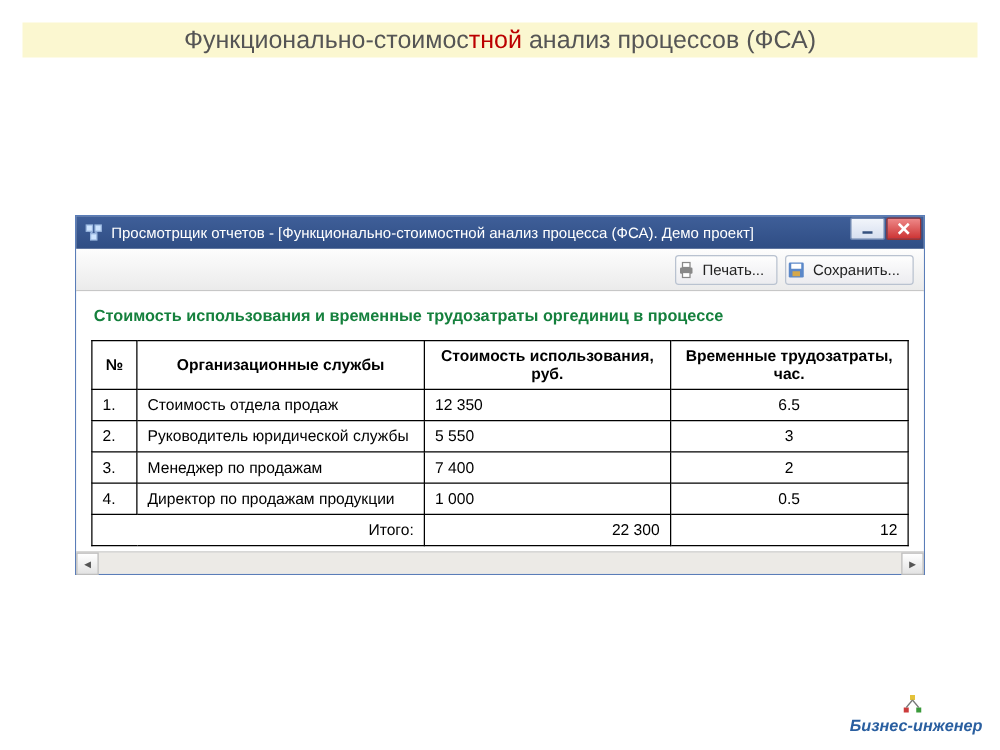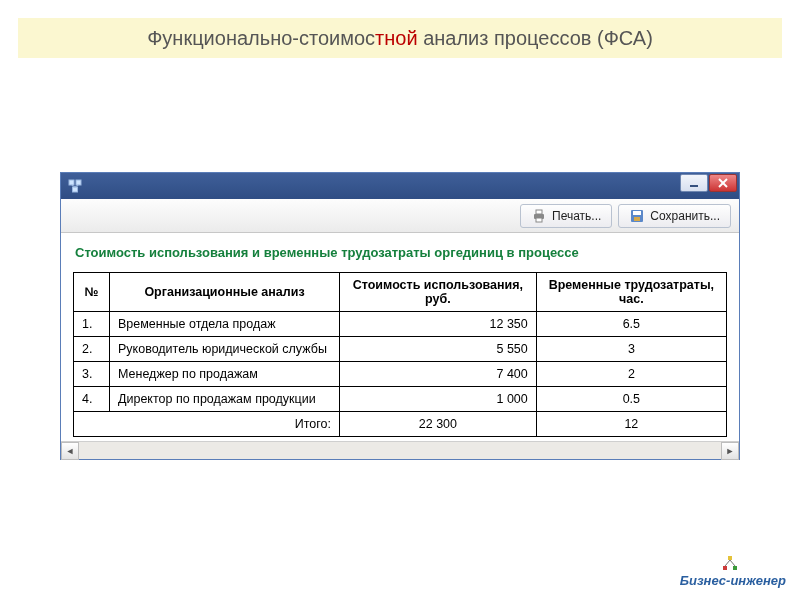--- a/index.html
+++ b/index.html
@@ -17,7 +17,7 @@
   .slide-title-band {
     position: absolute;
     left: 18px; top: 18px;
-    width: 764px; height: 40px;
+    width: 764px; height: 28px;
     background: #fbf7d0;
     display: flex;
     align-items: center;

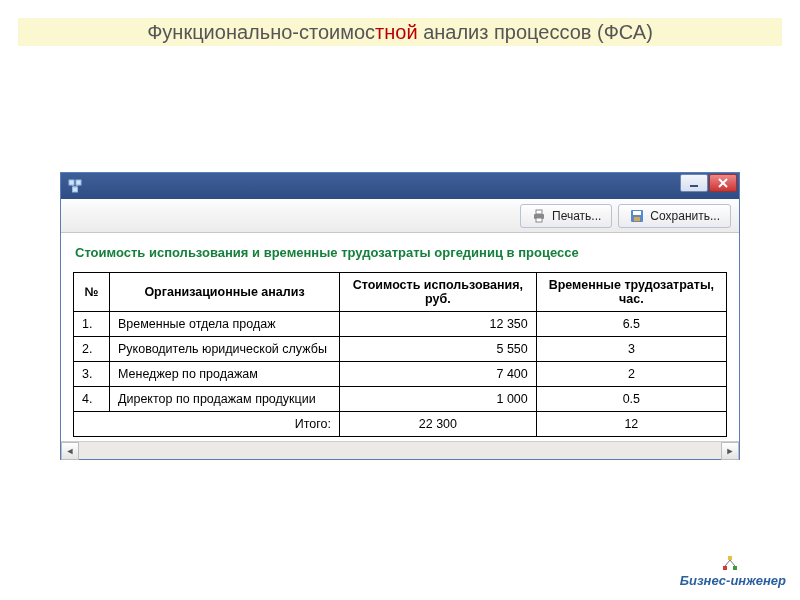--- a/index.html
+++ b/index.html
@@ -191,6 +191,7 @@
           <line x1="10.5" y1="6" x2="7" y2="8" stroke="#9ab7e0"></line>
         </svg>
       </span>
+      <span>Просмотрщик отчетов -   [Функционально-стоимостной анализ процесса (ФСА). Демо проект]</span>
       <div class="win-controls">
         <div class="win-btn">
           <svg width="10" height="10">

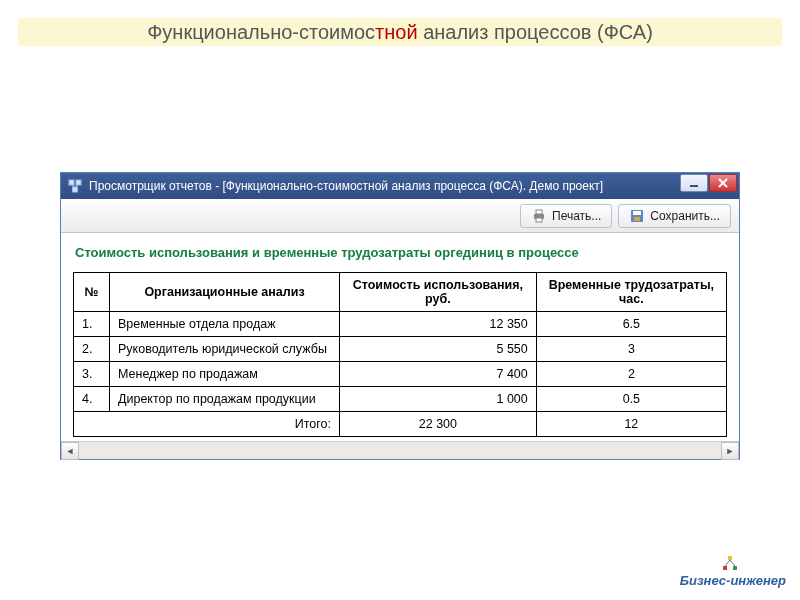--- a/index.html
+++ b/index.html
@@ -90,7 +90,7 @@
     color: #222;
     display: inline-flex;
     align-items: center;
-    padding: 0 10px 0 10px;
+    padding: 0 10px 0 0;
     cursor: pointer;
   }
   .tbutton .ticon {

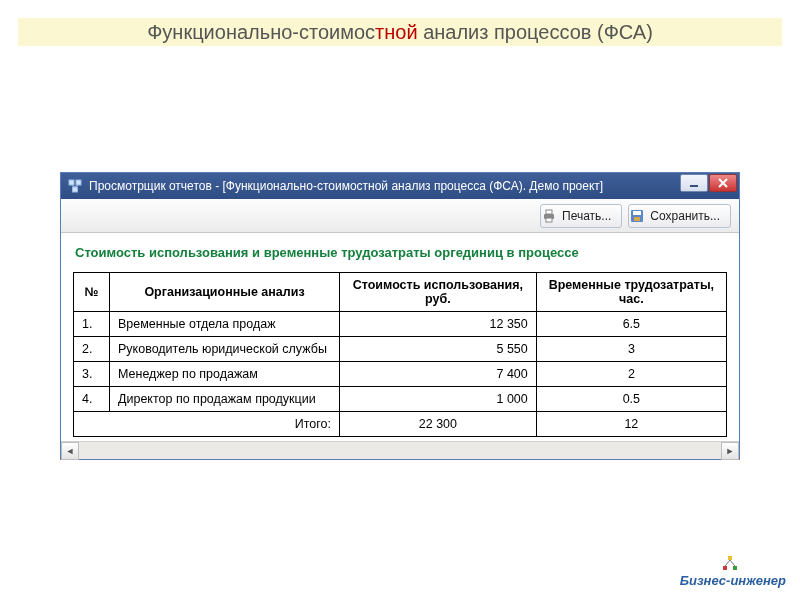--- a/index.html
+++ b/index.html
@@ -236,7 +236,7 @@
         <thead>
           <tr>
             <th class="col-n">№</th>
-            <th class="col-org">Организационные анализ</th>
+            <th class="col-org">Организационные службы</th>
             <th class="col-cost">Стоимость использования, руб.</th>
             <th class="col-hours">Временные трудозатраты, час.</th>
           </tr>

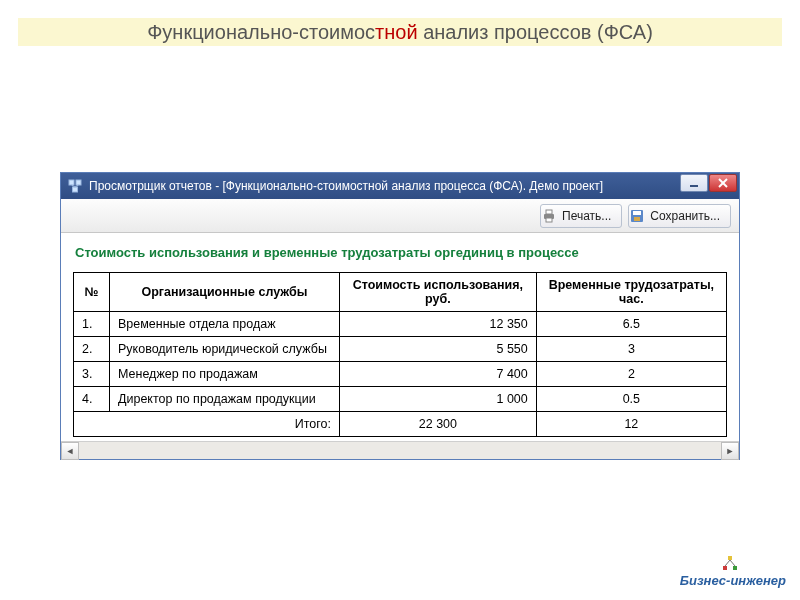--- a/index.html
+++ b/index.html
@@ -244,7 +244,7 @@
         <tbody id="report-rows">
             <tr>
               <td class="col-n">1.</td>
-              <td class="col-org">Временные отдела продаж</td>
+              <td class="col-org">Стоимость отдела продаж</td>
               <td class="col-cost">12 350</td>
               <td class="col-hours">6.5</td>
             </tr>

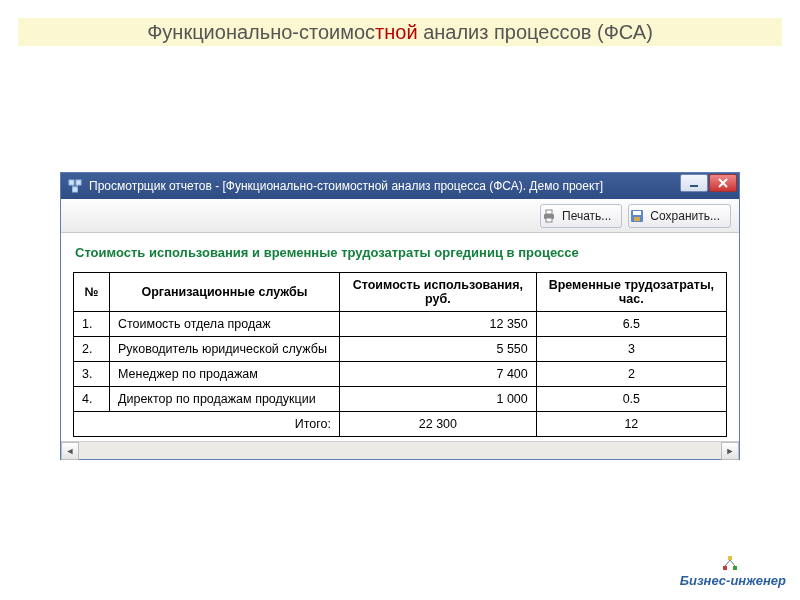--- a/index.html
+++ b/index.html
@@ -125,7 +125,7 @@
   }
   .col-n { width: 36px; text-align: left; }
   .col-org { width: 230px; text-align: left; }
-  .col-cost { text-align: right; }
+  .col-cost { text-align: left; }
   .col-hours { text-align: center; }
   table.report tr.total td {
     font-weight: normal;

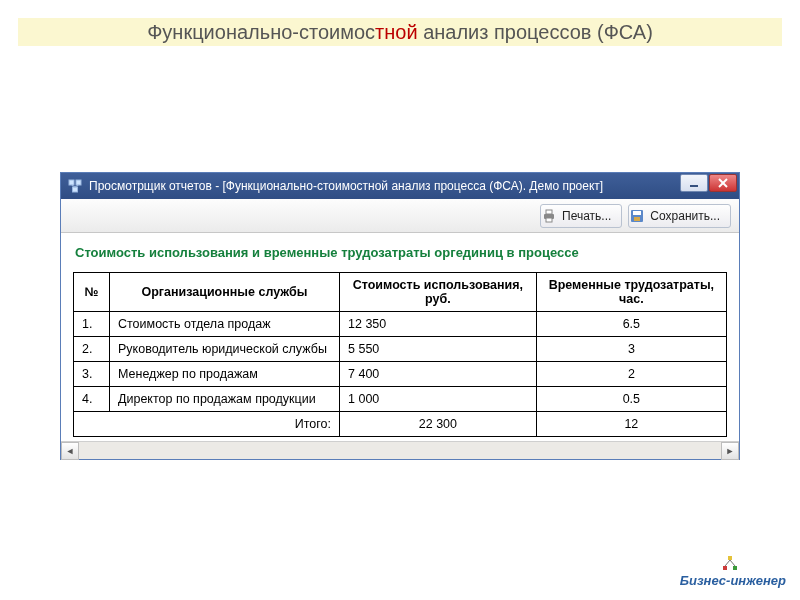--- a/index.html
+++ b/index.html
@@ -131,7 +131,7 @@
     font-weight: normal;
   }
   table.report tr.total td.lbl { text-align: right; }
-  table.report tr.total td.v { text-align: center; }
+  table.report tr.total td.v { text-align: right; }
 
   .hscroll {
     height: 18px;

